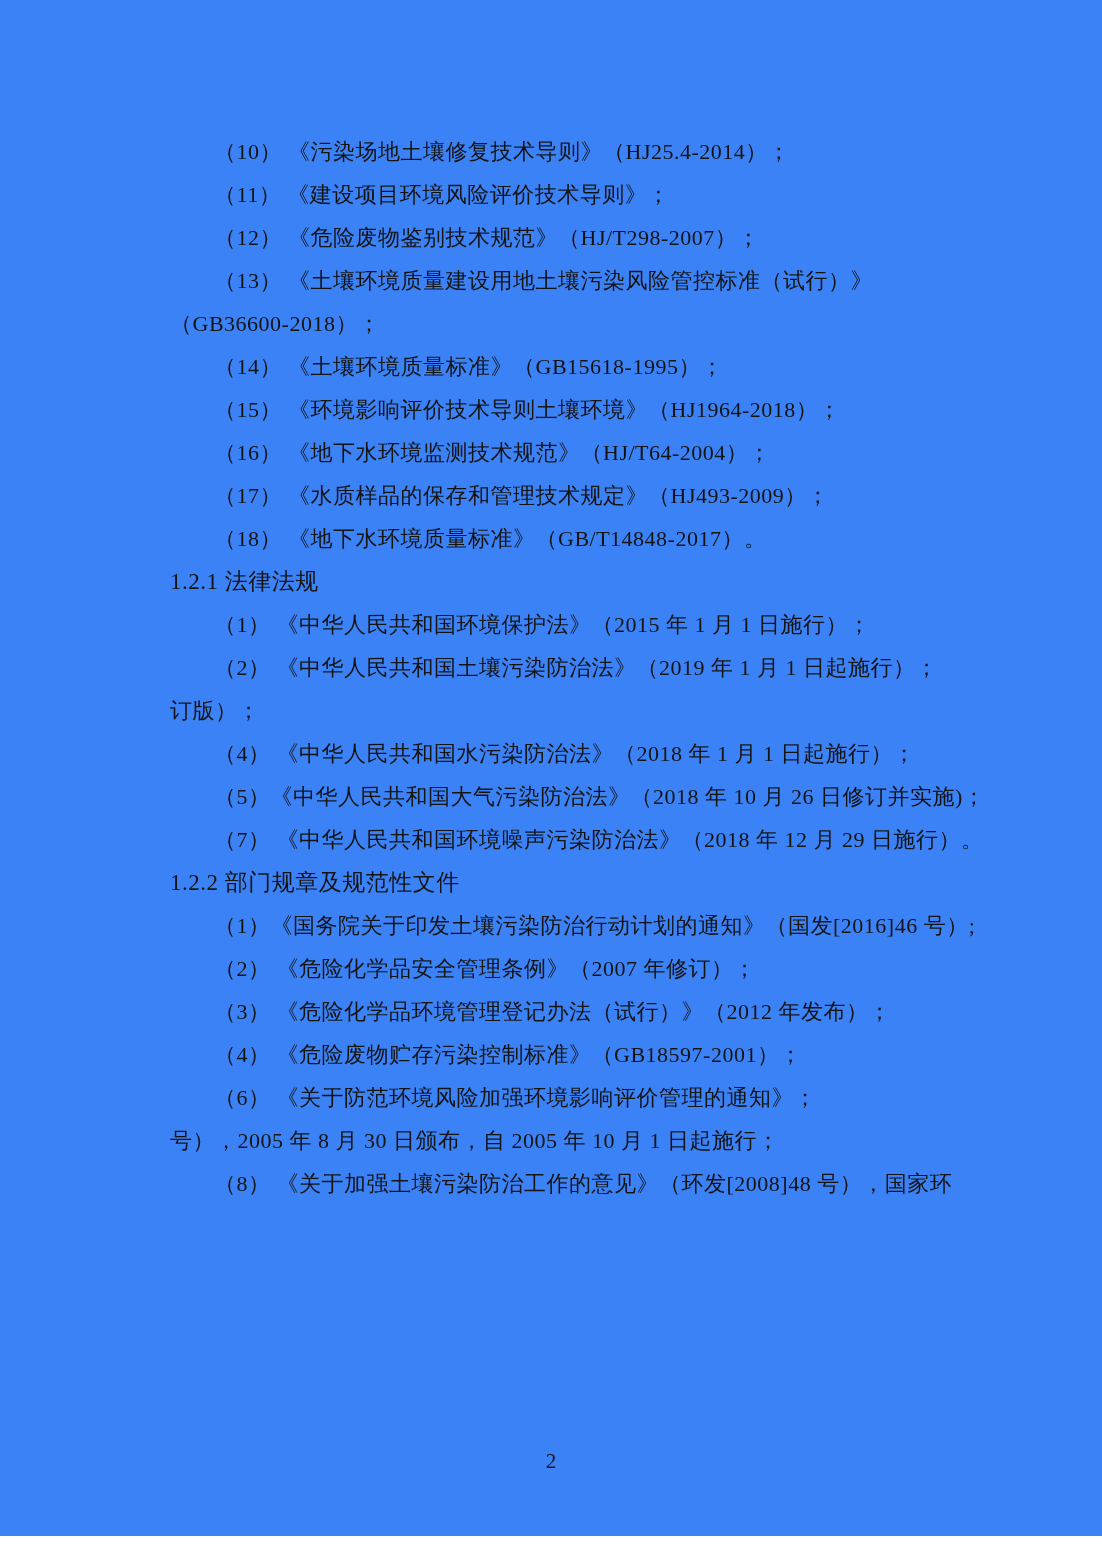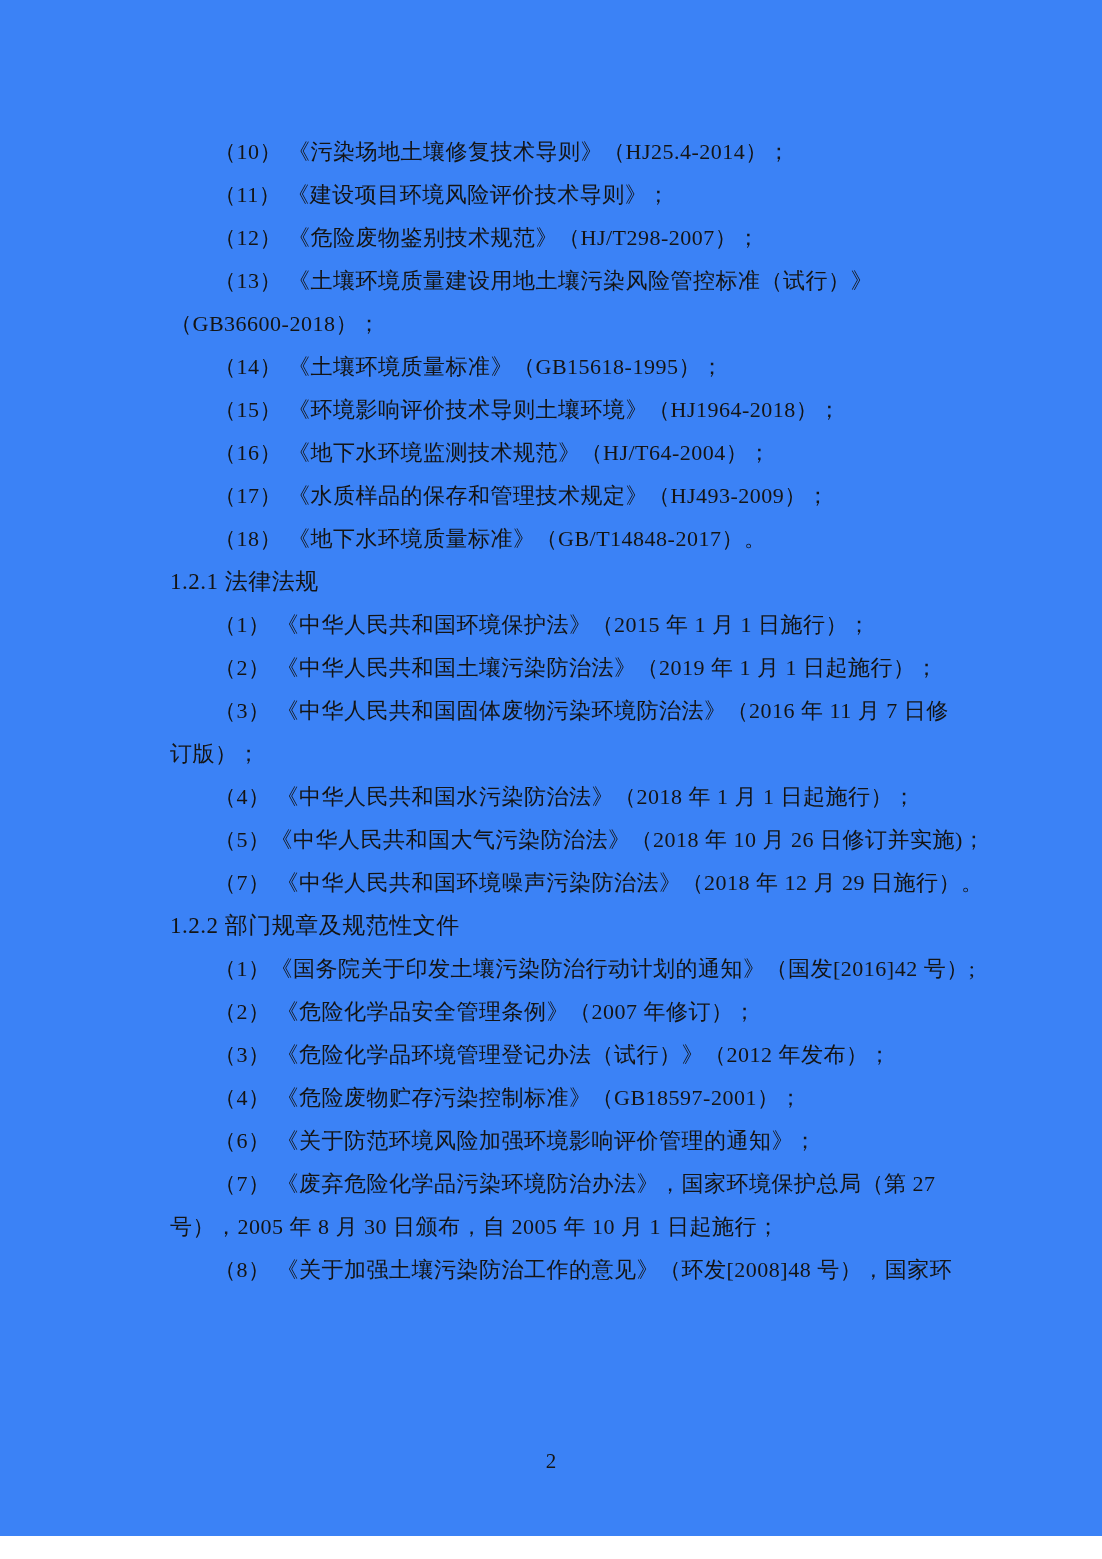--- a/index.html
+++ b/index.html
@@ -69,7 +69,6 @@
       <div class="line heading">1.2.1 法律法规</div>
       <div class="line item">（1） 《中华人民共和国环境保护法》（2015 年 1 月 1 日施行）；</div>
       <div class="line item">（2） 《中华人民共和国土壤污染防治法》（2019 年 1 月 1 日起施行）；</div>
-      <div class="line item">（3） 《中华人民共和国固体废物污染环境防治法》（2016 年 11 月 7 日修</div>
       <div class="line cont">订版）；</div>
       <div class="line item">（4） 《中华人民共和国水污染防治法》（2018 年 1 月 1 日起施行）；</div>
       <div class="line item">（5）《中华人民共和国大气污染防治法》（2018 年 10 月 26 日修订并实施)；</div>

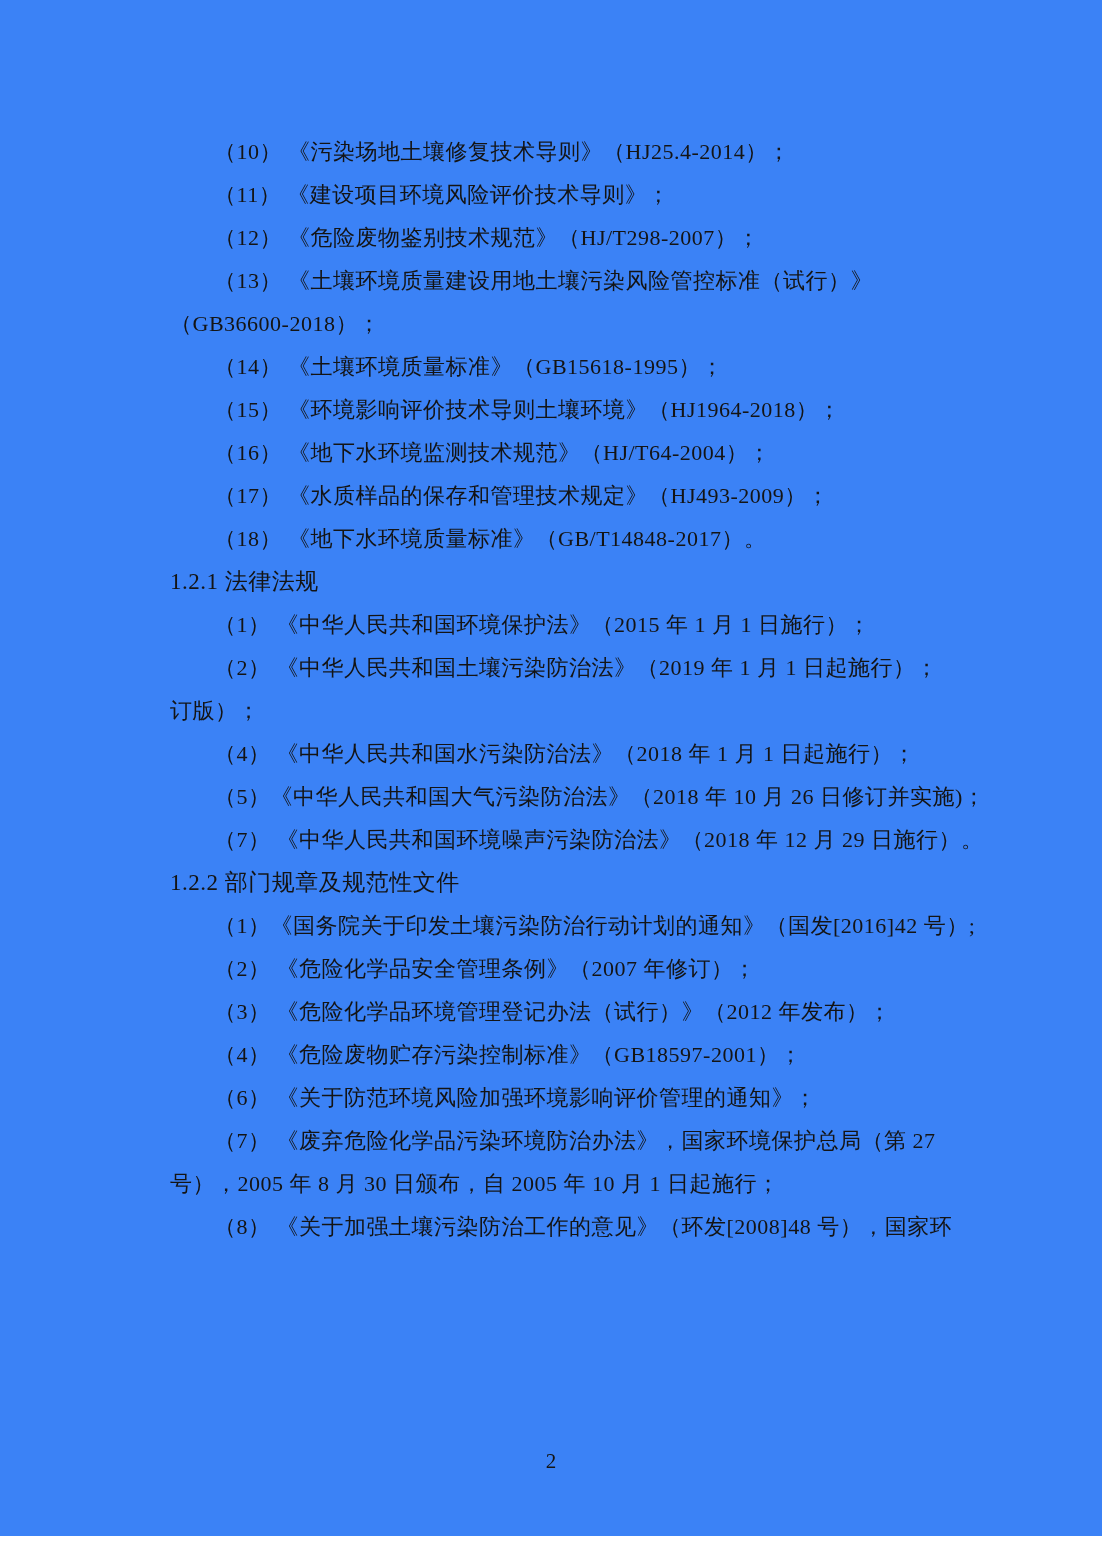--- a/index.html
+++ b/index.html
@@ -74,7 +74,7 @@
       <div class="line item">（5）《中华人民共和国大气污染防治法》（2018 年 10 月 26 日修订并实施)；</div>
       <div class="line item">（7） 《中华人民共和国环境噪声污染防治法》（2018 年 12 月 29 日施行）。</div>
       <div class="line heading">1.2.2 部门规章及规范性文件</div>
-      <div class="line item">（1）《国务院关于印发土壤污染防治行动计划的通知》（国发[2016]42 号）;</div>
+      <div class="line item">（1）《国务院关于印发土壤污染防治行动计划的通知》（国发[2016]46 号）;</div>
       <div class="line item">（2） 《危险化学品安全管理条例》（2007 年修订）；</div>
       <div class="line item">（3） 《危险化学品环境管理登记办法（试行）》（2012 年发布）；</div>
       <div class="line item">（4） 《危险废物贮存污染控制标准》（GB18597-2001）；</div>

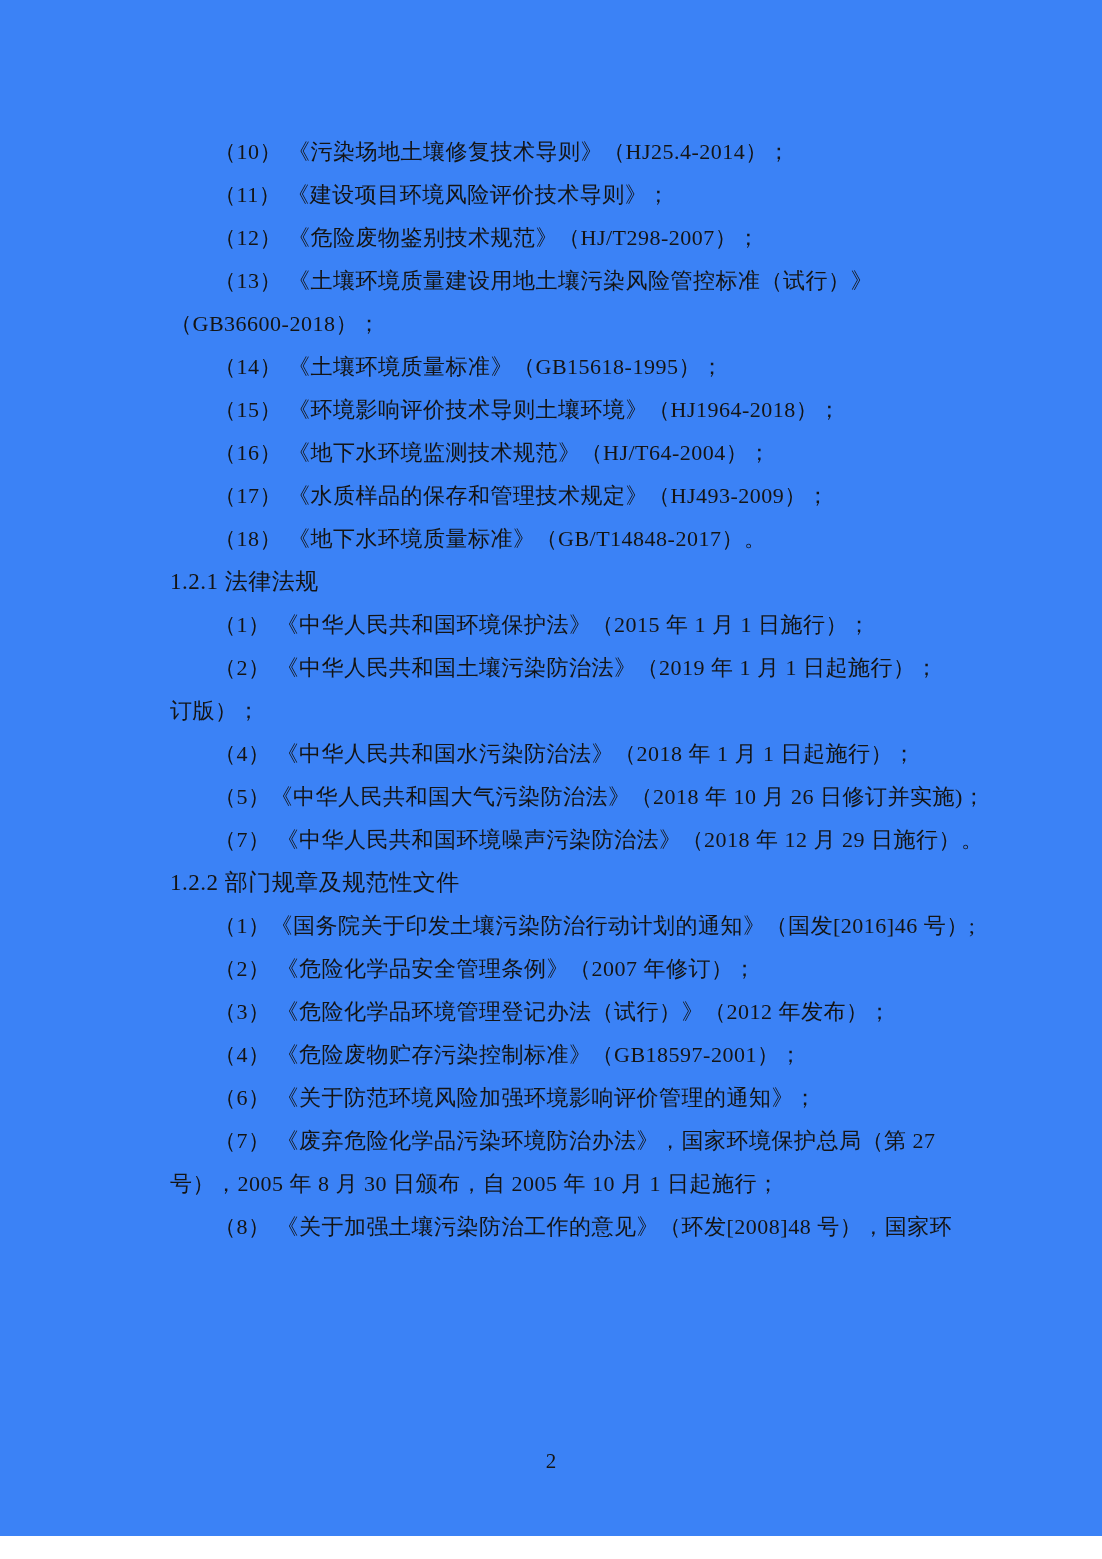--- a/index.html
+++ b/index.html
@@ -79,7 +79,6 @@
       <div class="line item">（3） 《危险化学品环境管理登记办法（试行）》（2012 年发布）；</div>
       <div class="line item">（4） 《危险废物贮存污染控制标准》（GB18597-2001）；</div>
       <div class="line item">（6） 《关于防范环境风险加强环境影响评价管理的通知》；</div>
-      <div class="line item">（7） 《废弃危险化学品污染环境防治办法》，国家环境保护总局（第 27</div>
       <div class="line cont">号），2005 年 8 月 30 日颁布，自 2005 年 10 月 1 日起施行；</div>
       <div class="line item">（8） 《关于加强土壤污染防治工作的意见》（环发[2008]48 号），国家环</div>
     </div>

